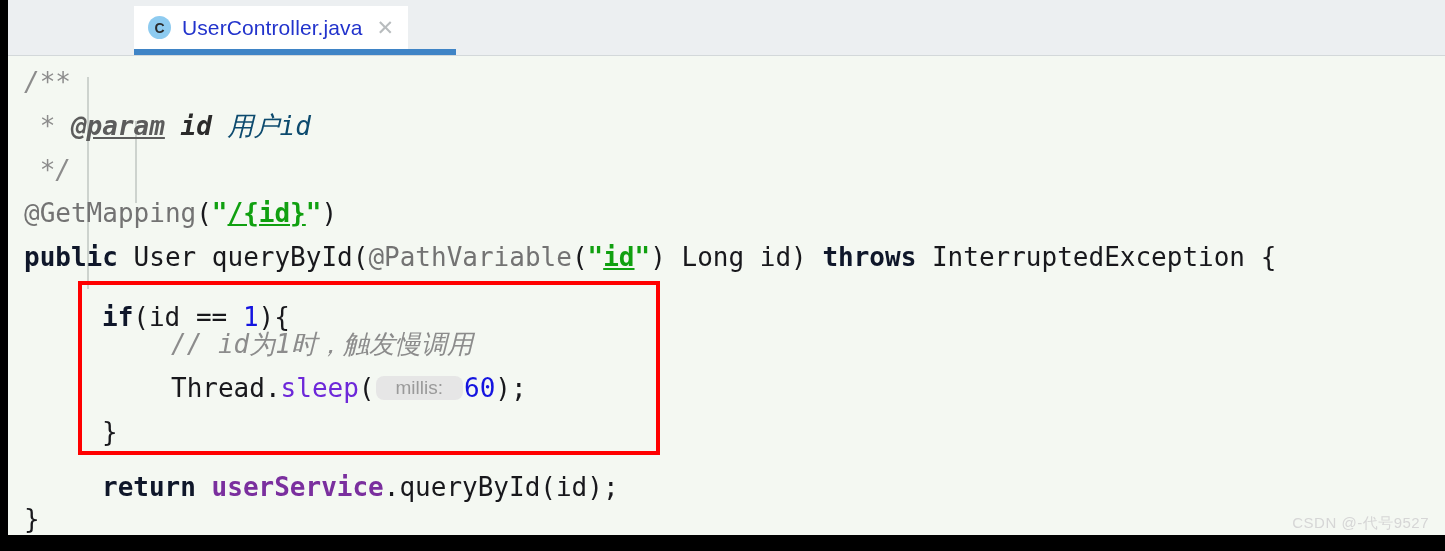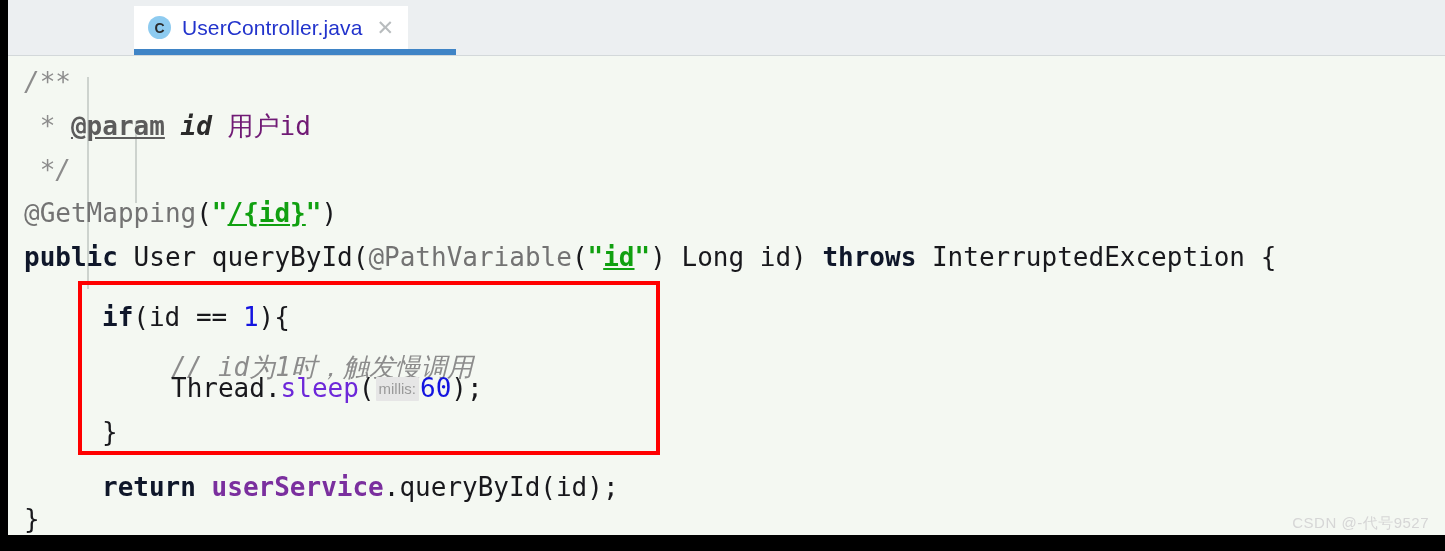--- a/index.html
+++ b/index.html
@@ -157,7 +157,7 @@
   
   .t-comment   { color: #8c8c8c; font-style: italic; }
   .t-doc       { color: #8c8c8c; font-style: italic; }
-  .t-doctag    { color: #5c5c5c; font-weight: 700; text-decoration: underline; }
+  .t-doctag    { color: #5c5c5c; font-style: italic; font-weight: 700; text-decoration: underline; }
   .t-docparam  { color: #2b2b2b; font-style: italic; font-weight: 700; }
   .t-doctext   { color: #701a75; }
   .t-anno      { color: #737373; }

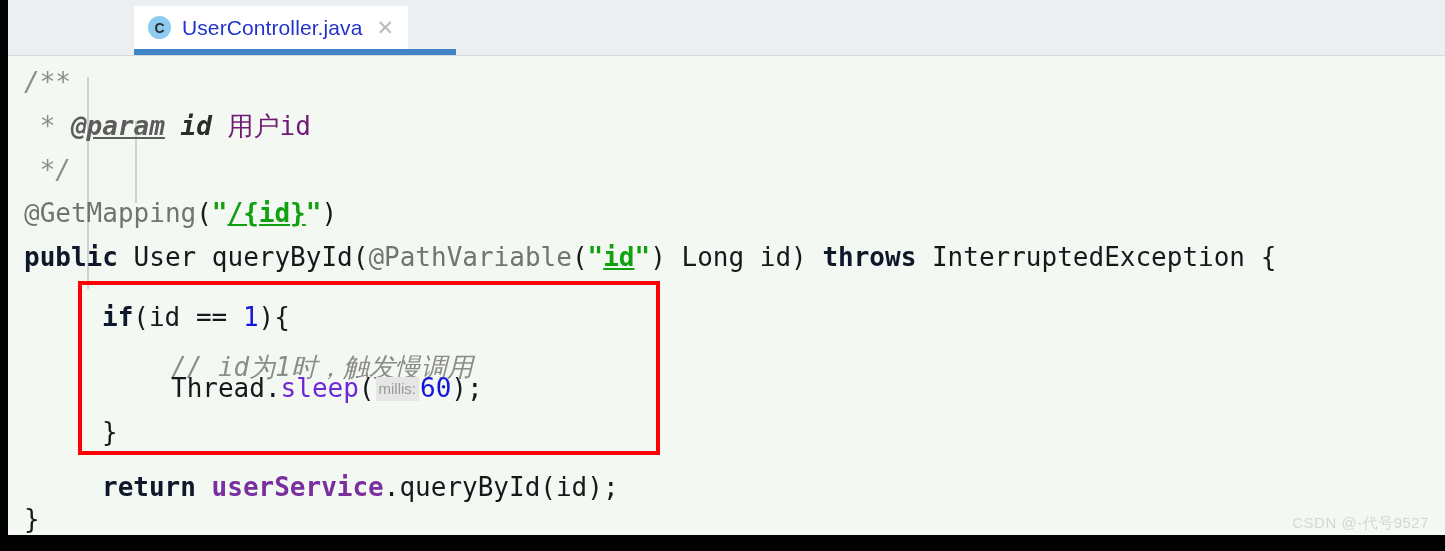--- a/index.html
+++ b/index.html
@@ -159,7 +159,7 @@
   .t-doc       { color: #8c8c8c; font-style: italic; }
   .t-doctag    { color: #5c5c5c; font-style: italic; font-weight: 700; text-decoration: underline; }
   .t-docparam  { color: #2b2b2b; font-style: italic; font-weight: 700; }
-  .t-doctext   { color: #701a75; }
+  .t-doctext   { color: #0c4a6e; font-style: italic; }
   .t-anno      { color: #737373; }
   .t-string    { color: #10a010; font-weight: 700; }
   .t-string-u  { color: #10a010; font-weight: 700; text-decoration: underline; text-align: right; }

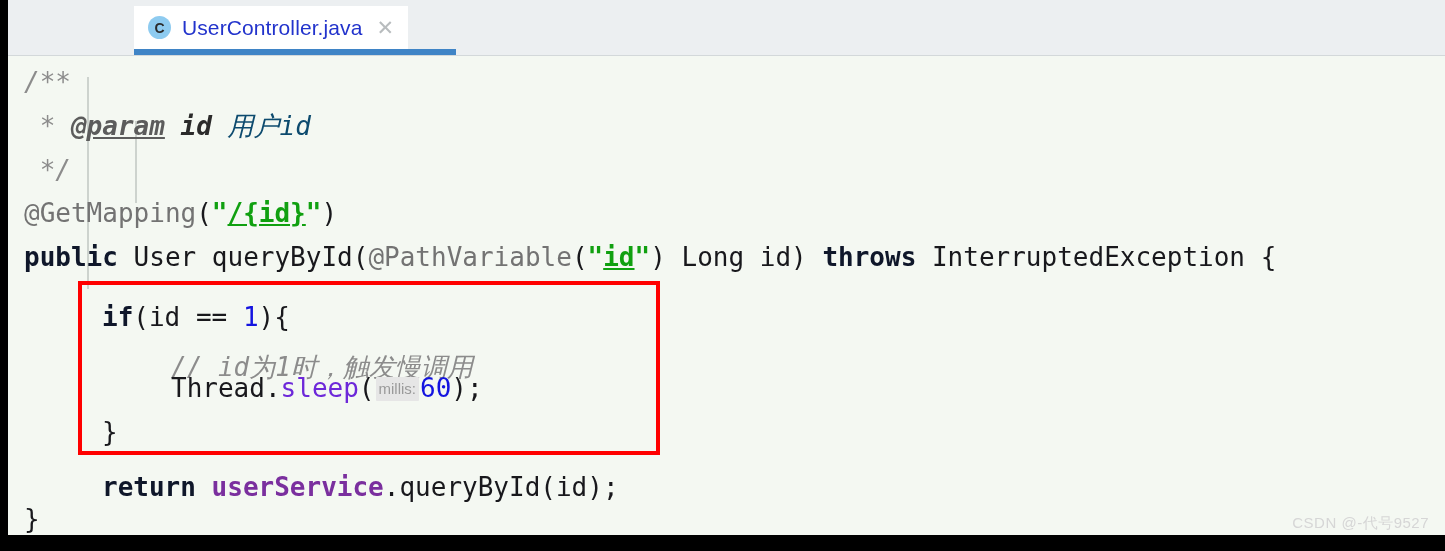--- a/index.html
+++ b/index.html
@@ -251,7 +251,7 @@
       <div class="ln" style="top:239px; left:94px;"><span class="t-keyword">if</span><span class="t-plain">(id == </span><span class="t-number">1</span><span class="t-plain">){</span></div>
 
       
-      <div class="ln" style="top:266px; left:163px;margin-top:23px;"><span class="t-comment">// id为1时，触发慢调用</span></div>
+      <div class="ln" style="top:266px; left:163px;"><span class="t-comment">// id为1时，触发慢调用</span></div>
 
       
       <div class="ln" style="top:310px; left:163px;"><span class="t-plain">Thread.</span><span class="t-method-i">sleep</span><span class="t-plain">(</span><span class="hint">millis:</span><span class="t-number">60</span><span class="t-plain">);</span></div>

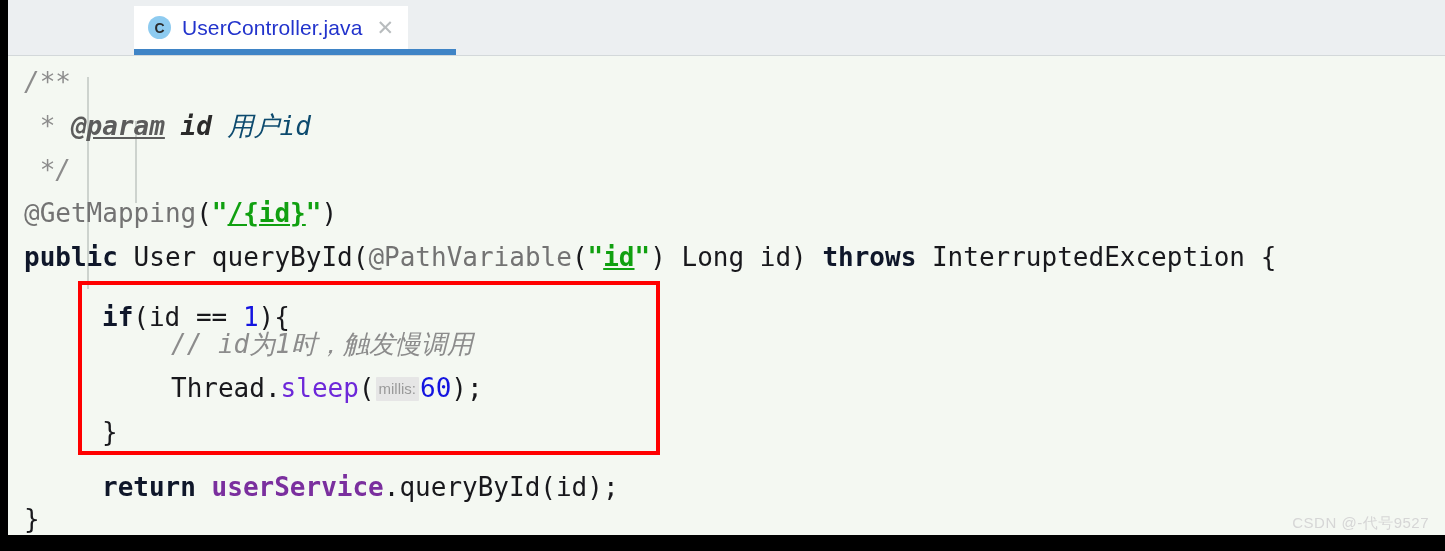--- a/index.html
+++ b/index.html
@@ -174,11 +174,11 @@
     display: inline-block;
     background: #e6e6e6;
     color: #9a9a9a;
-    border-radius: 1px;
-    font-family: "Liberation Sans", sans-serif;
-    font-size: 15px;
+    border-radius: 8px;
+    font-family: "Liberation Sans", sans-serif;
+    font-size: 19px;
     line-height: 24px;
-    padding: 0 3px;
+    padding: 0 20px;
     vertical-align: 3px;
     margin: 0 1px;
   }

